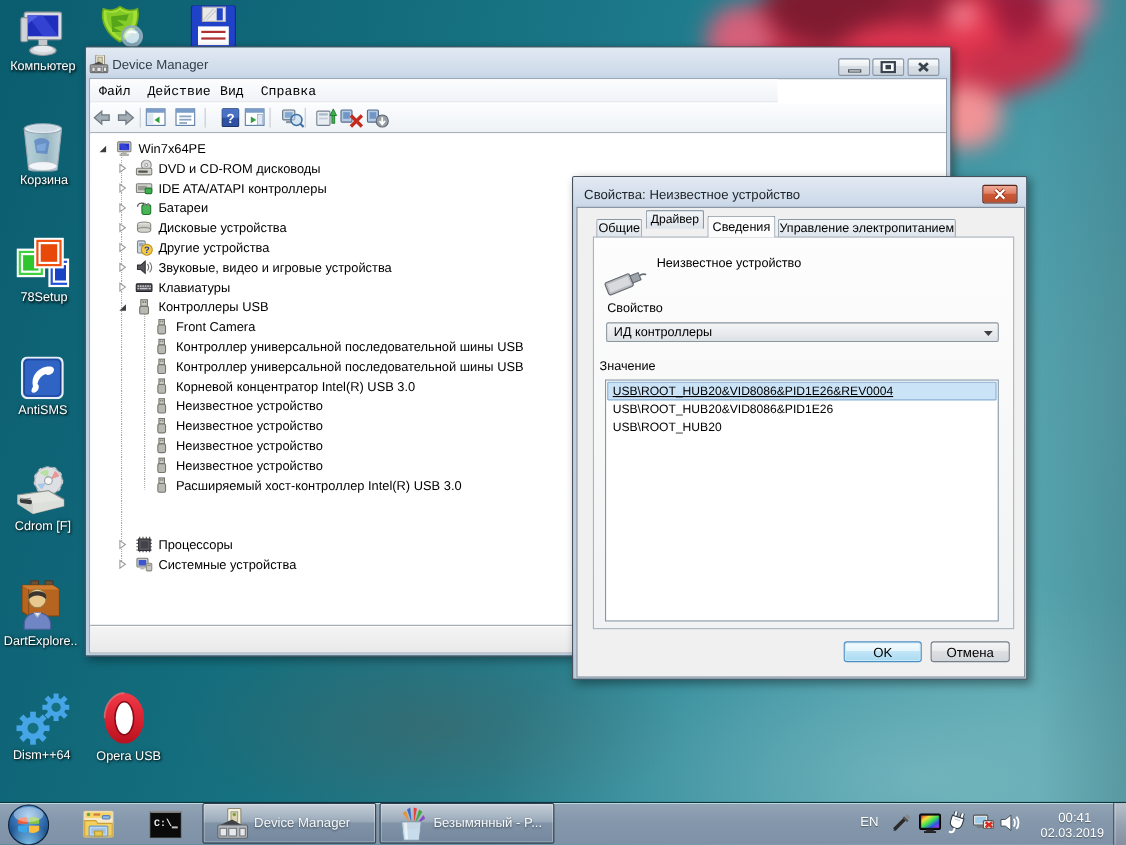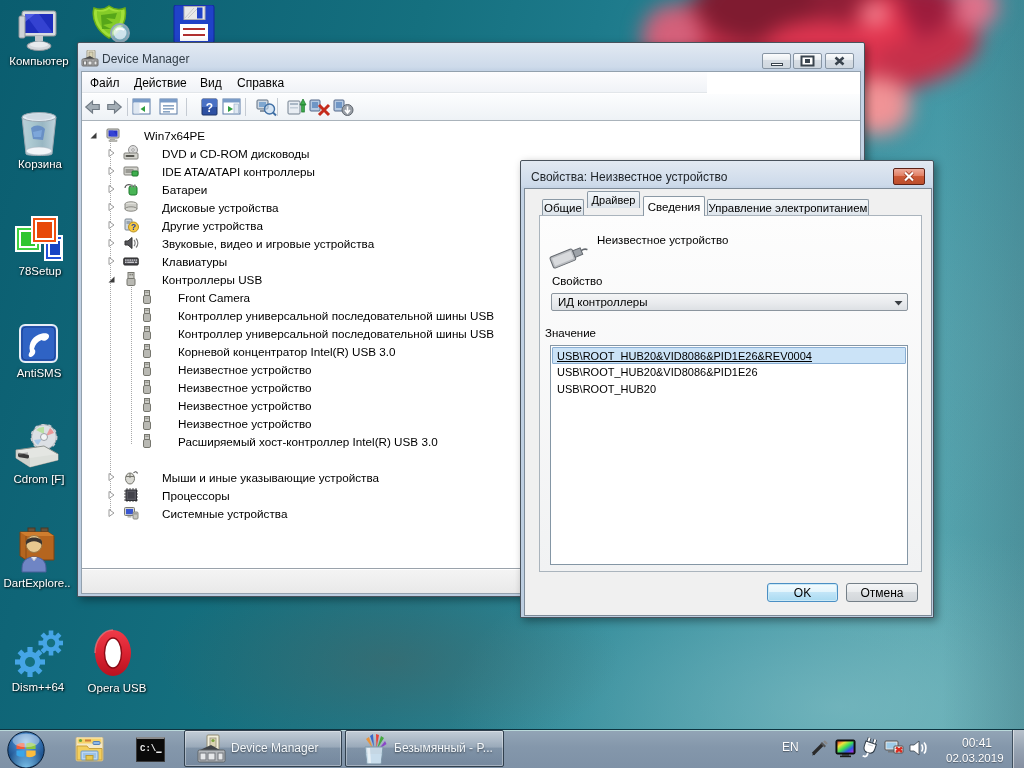--- a/index.html
+++ b/index.html
@@ -317,7 +317,7 @@
 
     <div class="abs" style="left:3px;top:28px;width:780px;height:523px;background:#fff;border:1px solid #93a1ae;">
 
-      <div id="dmmenu" style="left:0;top:0;width:625px;height:21px;">
+      <div id="dmmenu" style="left:0;top:0;width:625px;height:21px;font-family:Liberation Mono, monospace;">
         <span style="left:8px;">Файл</span>
         <span style="left:52px;">Действие</span>
         <span style="left:118px;">Вид</span>

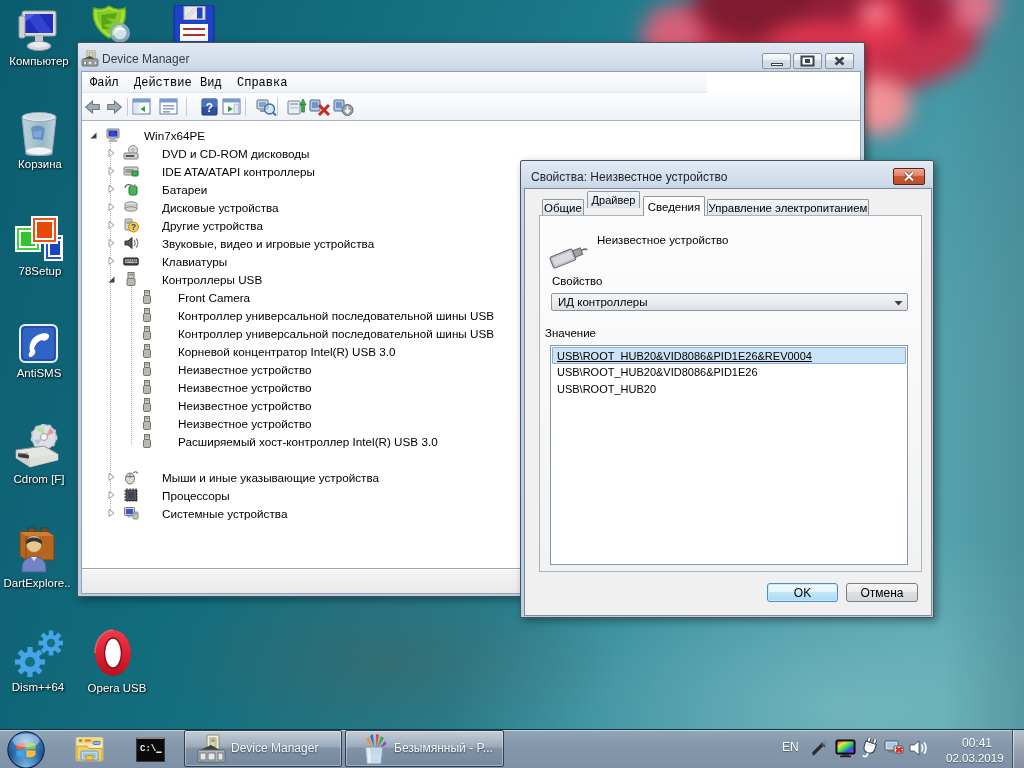--- a/index.html
+++ b/index.html
@@ -32,7 +32,7 @@
 
 .trow { position:absolute; height:18px; display:flex; align-items:center; color:#000; font-size:11.7px; white-space:nowrap; }
 .trow svg { flex:0 0 auto; }
-.trow .txt { margin-left:23px; }
+.trow .txt { margin-left:5px; }
 
 .lbl { position:absolute; color:#000; font-size:11.5px; white-space:nowrap; }
 </style>

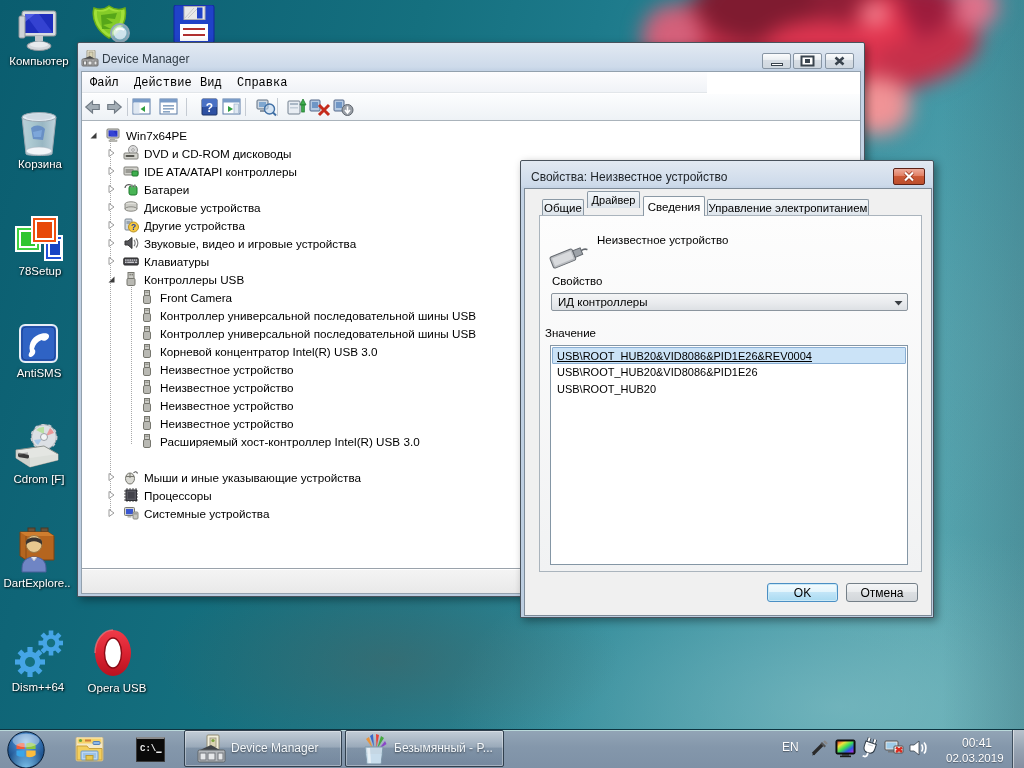--- a/index.html
+++ b/index.html
@@ -523,15 +523,6 @@
             </svg>
             <span class="txt">Расширяемый хост-контроллер Intel(R) USB 3.0</span>
           </div>
-        <div class="trow" style="left:24px;top:346px;">
-            <svg width="10" height="10">
-              <use href="#i-col"></use>
-            </svg>
-            <svg style="margin-left:7px;" width="16" height="16">
-              <use href="#i-mou"></use>
-            </svg>
-            <span class="txt">Мыши и иные указывающие устройства</span>
-          </div>
         <div class="trow" style="left:24px;top:364px;">
             <svg width="10" height="10">
               <use href="#i-col"></use>

